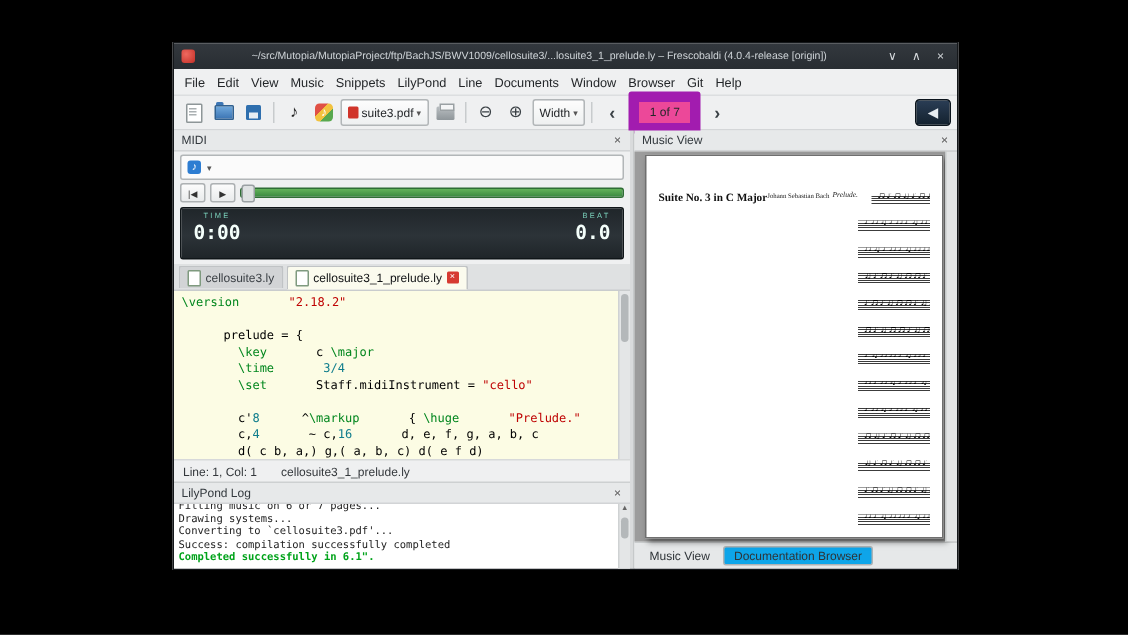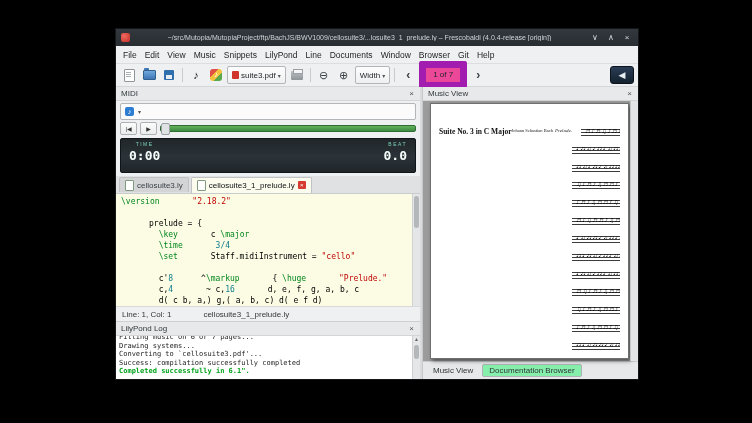--- a/index.html
+++ b/index.html
@@ -92,7 +92,7 @@
   .mv-thumb{top:2px;height:48px;}
   .scroll-arrow{position:absolute;top:0;left:0;right:0;text-align:center;font-size:5px;color:#666;line-height:7px;}
   
-  .statusbar{height:14px;display:flex;align-items:center;gap:32px;padding:0 6px;font-size:8px;color:#34383c;
+  .statusbar{height:14px;display:flex;align-items:center;gap:16px;padding:0 6px;font-size:8px;color:#34383c;
              background:#eff0f1;border-top:1px solid #d7d9da;flex:0 0 auto;}
   
   .log-dock{height:57px;display:flex;flex-direction:column;flex:0 0 auto;border-top:1px solid #cdd0d1;}

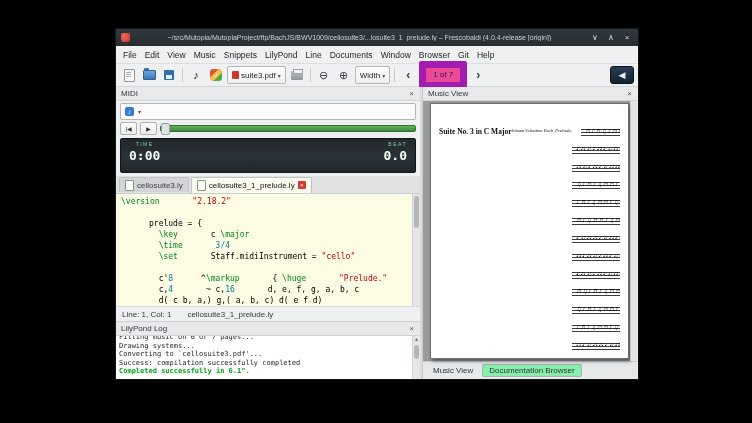--- a/index.html
+++ b/index.html
@@ -116,7 +116,7 @@
   .mv-scroll{position:absolute;right:0;top:0;bottom:0;width:7px;background:#e2e4e5;border-left:1px solid #c4c7c8;}
   .btabs{height:17px;display:flex;align-items:center;background:#e6e8e9;border-top:1px solid #c9cccd;padding-left:4px;gap:3px;font-size:8px;color:#2f3438;flex:0 0 auto;}
   .btab{padding:1px 6px;}
-  .btab.boxed{border:1px solid #aeb2b4;background:#86efac;border-radius:2px;}
+  .btab.boxed{border:1px solid #aeb2b4;background:#0ea5e9;border-radius:2px;}
 </style>
 </head>
 <body>

